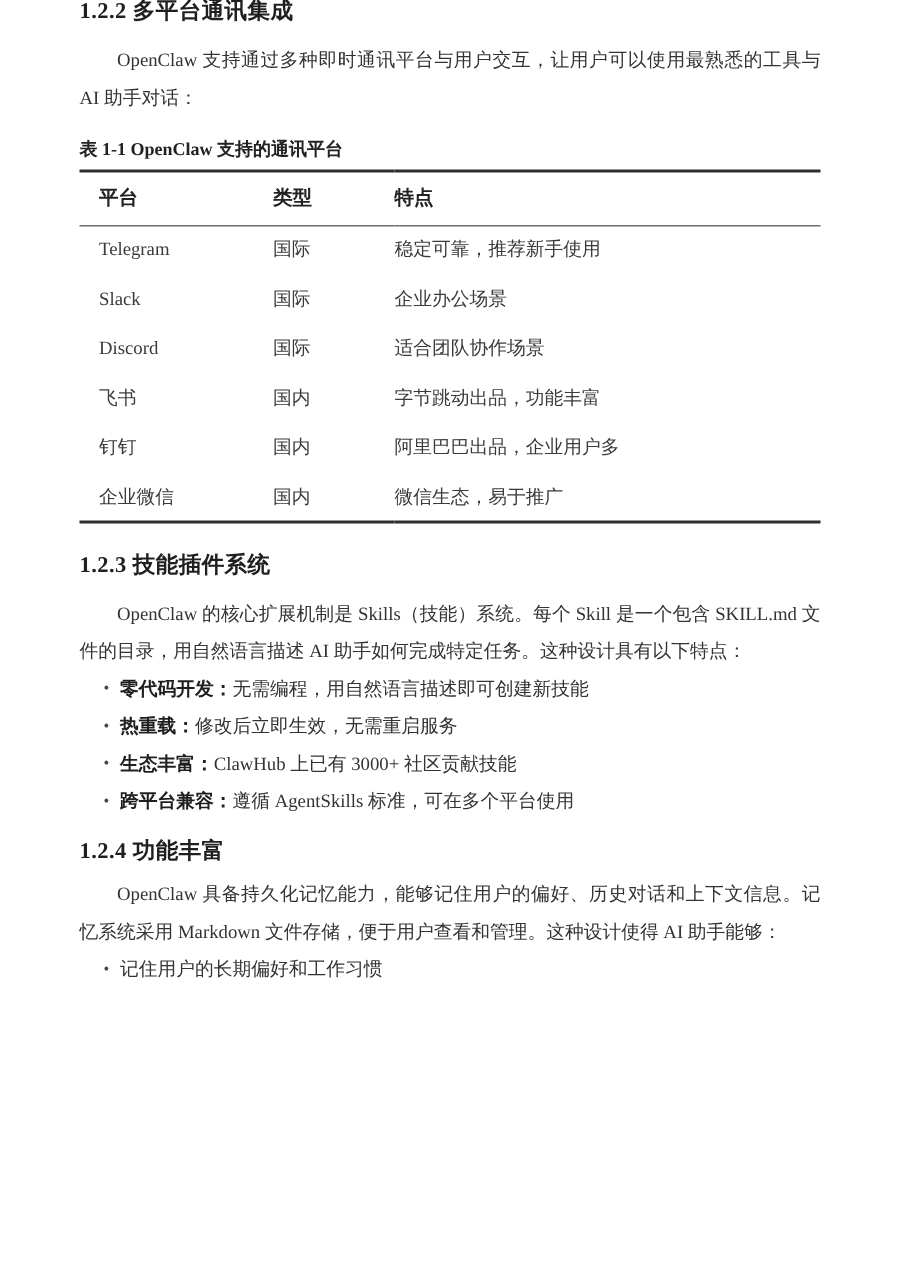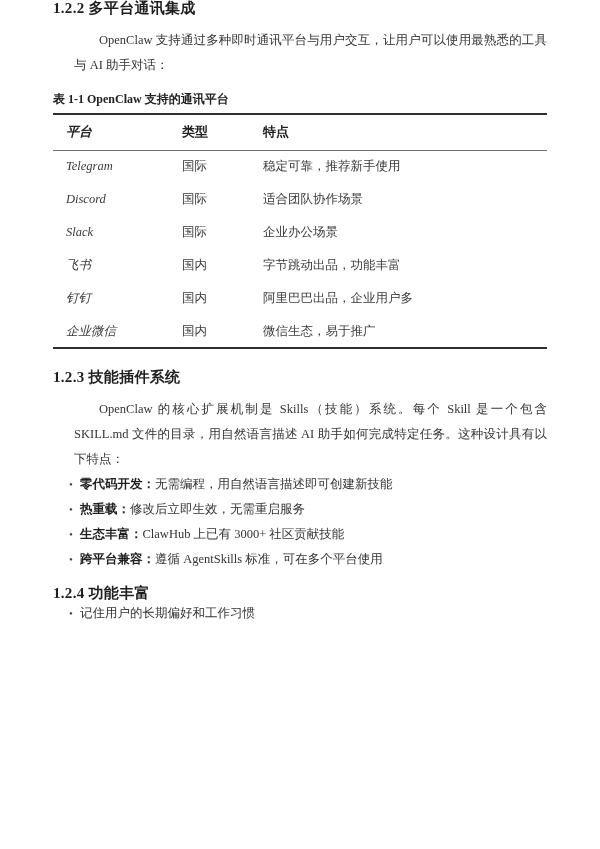--- a/index.html
+++ b/index.html
@@ -33,7 +33,6 @@
     text-align: justify;
     text-indent: 2em;
     color: #333333;
-    margin-left: 21px;
   }
   .para.p124 { margin-top: 8px; }
   .table-caption {

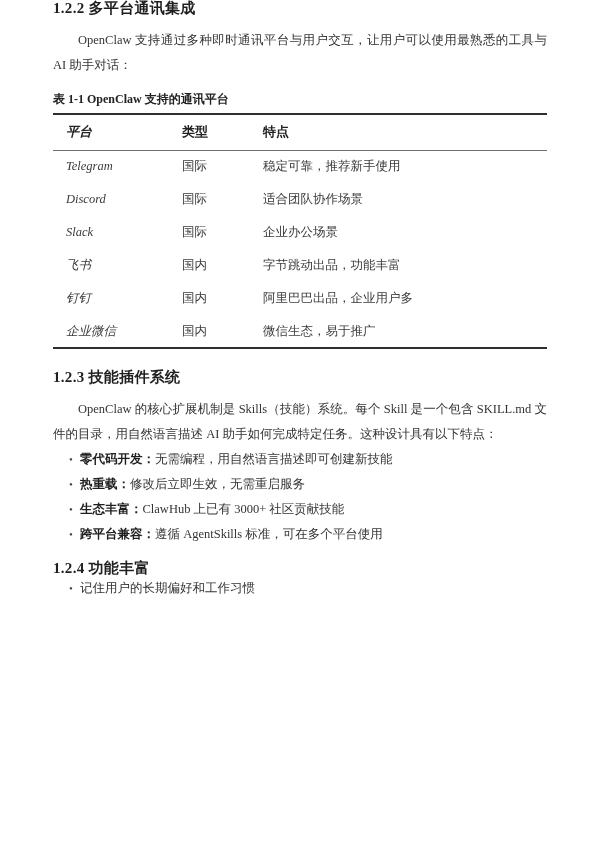--- a/index.html
+++ b/index.html
@@ -64,7 +64,7 @@
     vertical-align: middle;
     color: #3a3a3a;
   }
-  table.platforms .col-platform { width: 129px; padding-left: 13px; font-style: italic; }
+  table.platforms .col-platform { width: 129px; padding-left: 13px; }
   table.platforms .col-type { width: 81px; }
   table.platforms .col-feature { padding-right: 4px; }
   ul.feature-list {

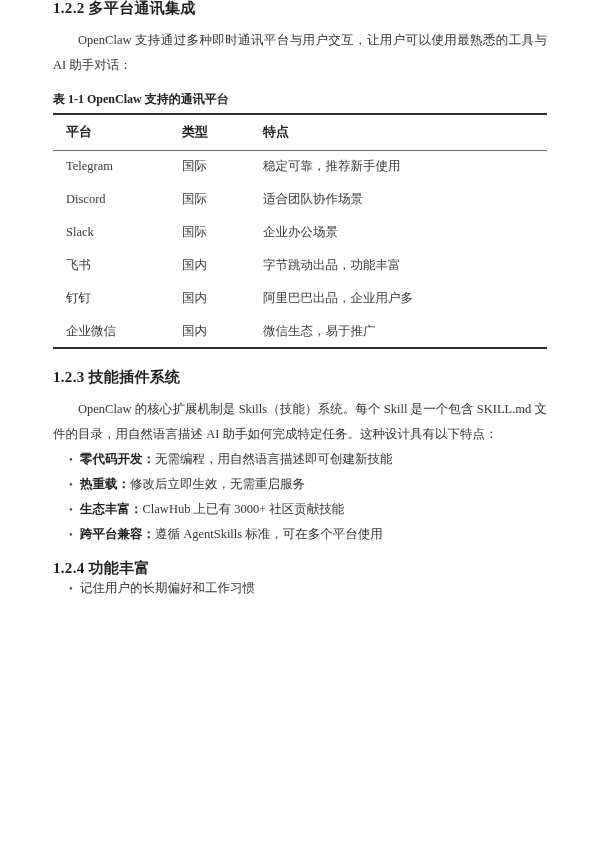--- a/index.html
+++ b/index.html
@@ -113,14 +113,14 @@
         <td class="col-feature">稳定可靠，推荐新手使用</td>
       </tr>
       <tr>
+        <td class="col-platform">Slack</td>
+        <td class="col-type">国际</td>
+        <td class="col-feature">企业办公场景</td>
+      </tr>
+      <tr>
         <td class="col-platform">Discord</td>
         <td class="col-type">国际</td>
         <td class="col-feature">适合团队协作场景</td>
-      </tr>
-      <tr>
-        <td class="col-platform">Slack</td>
-        <td class="col-type">国际</td>
-        <td class="col-feature">企业办公场景</td>
       </tr>
       <tr>
         <td class="col-platform">飞书</td>

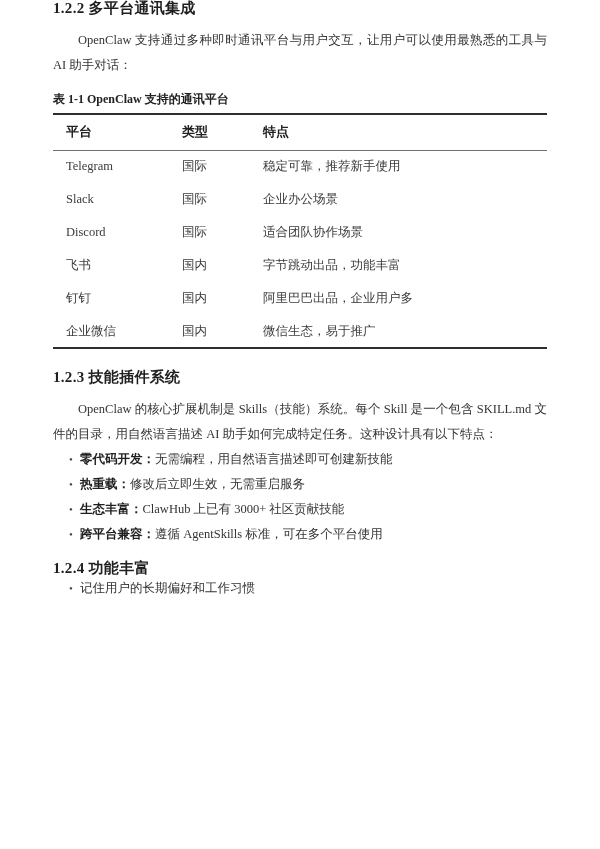--- a/index.html
+++ b/index.html
@@ -161,6 +161,7 @@
 
   <div class="h-sub s124">1.2.4 功能丰富</div>
 
+  <p class="para p124">OpenClaw 具备持久化记忆能力，能够记住用户的偏好、历史对话和上下文信息。记忆系统采用 Markdown 文件存储，便于用户查看和管理。这种设计使得 AI 助手能够：</p>
 
   <ul class="feature-list">
     <li>

